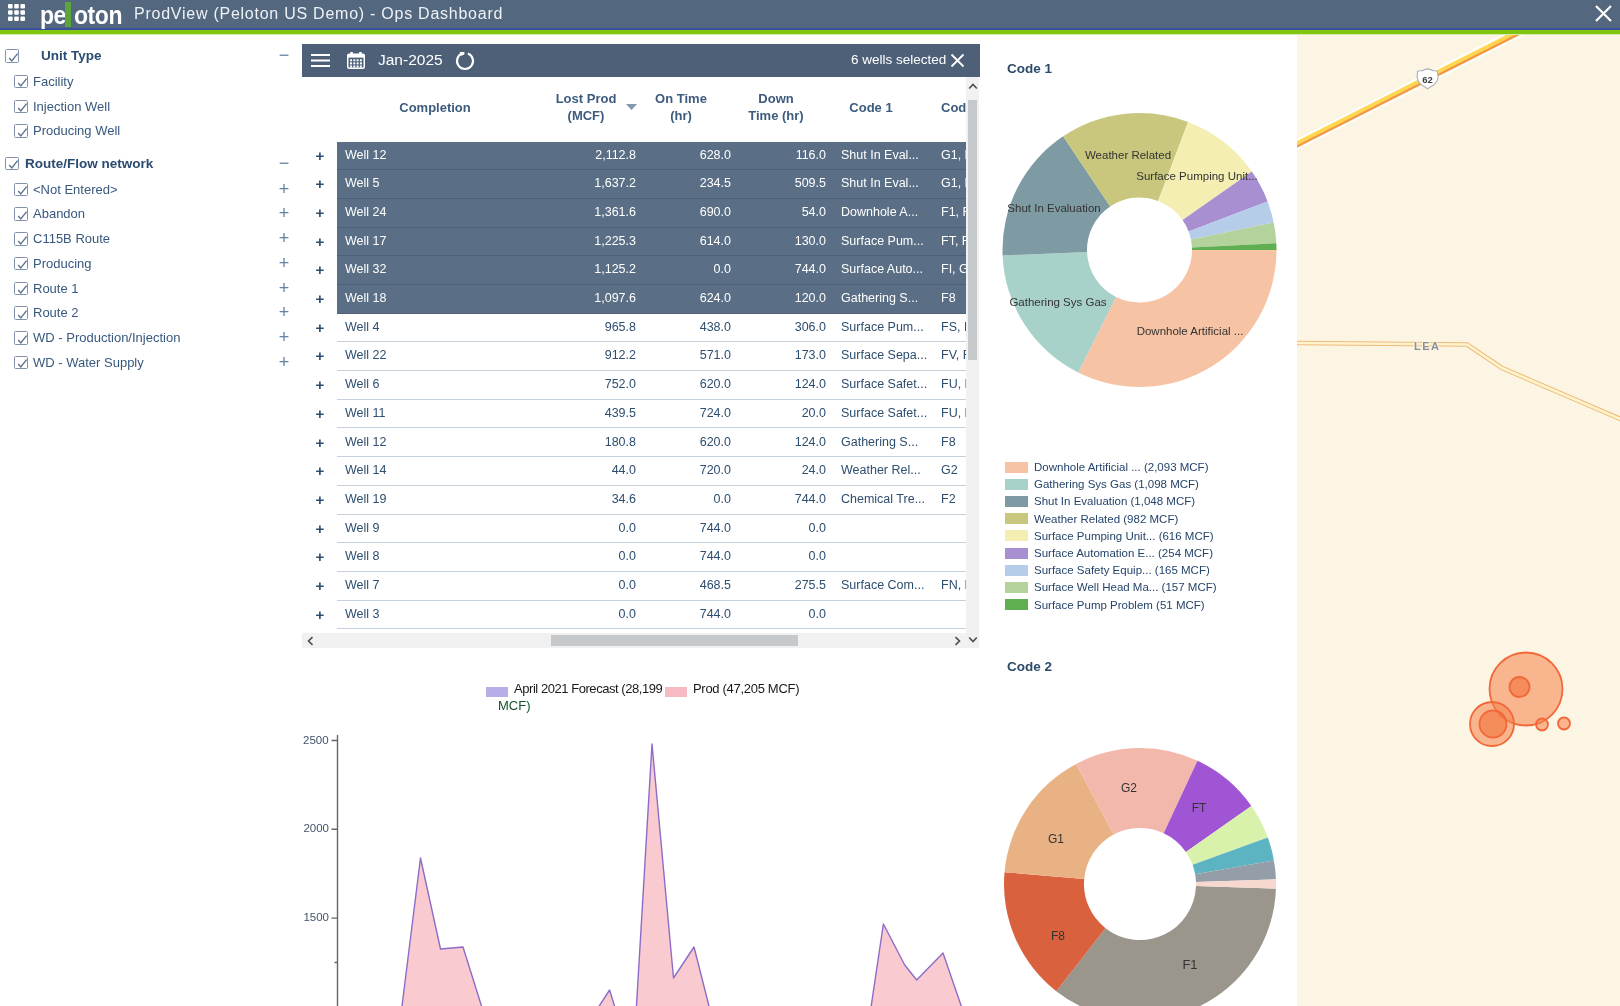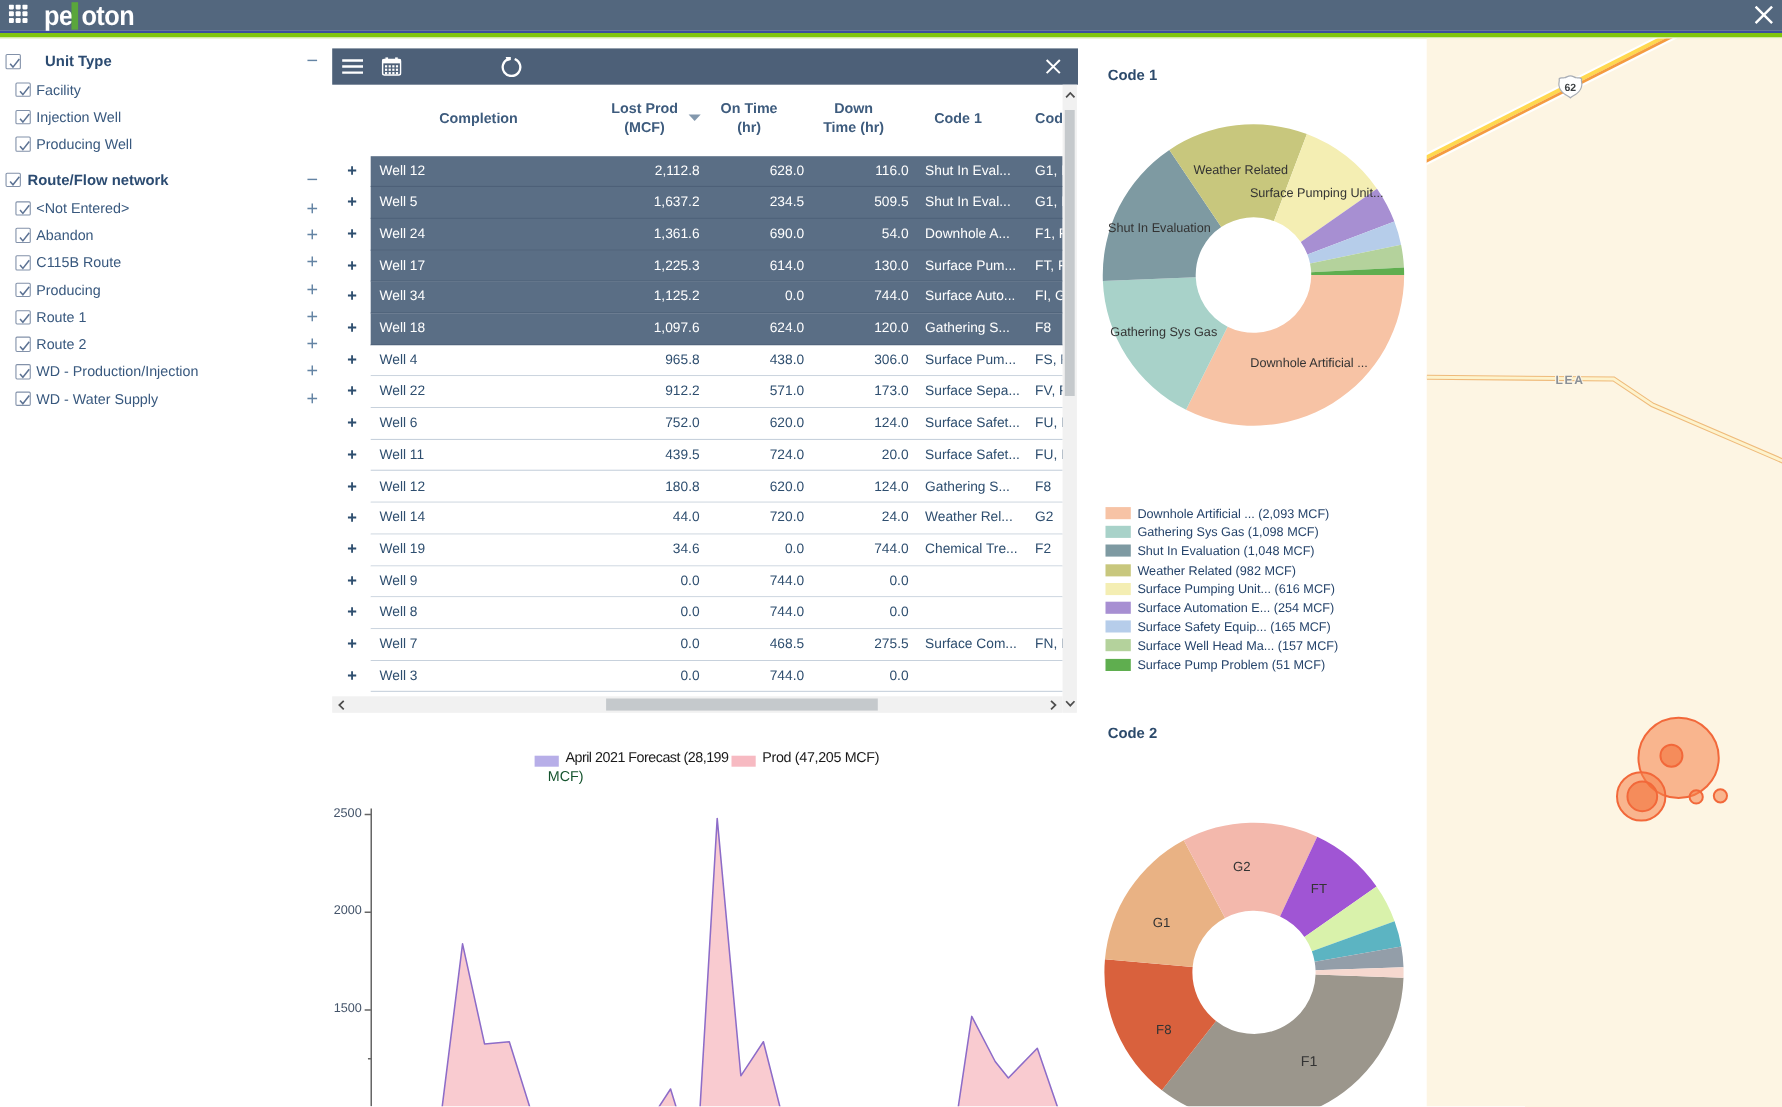--- a/index.html
+++ b/index.html
@@ -89,6 +89,7 @@
 <div class="abs" id="logo">pe</div>
 <div class="abs" id="logobar"></div>
 <div class="abs" id="logo2" style="left:73.5px;top:1px;color:#fff;font-weight:bold;font-size:25px;letter-spacing:-0.5px;transform:scaleX(0.92);transform-origin:left">oton</div>
+<div class="abs" id="apptitle">ProdView (Peloton US Demo) - Ops Dashboard</div>
 <svg class="abs" id="winx" width="17" height="17" viewBox="0 0 17 17">
  <path d="M1 1 L16 16 M16 1 L1 16" stroke="#fff" stroke-width="2.2"></path>
 </svg>

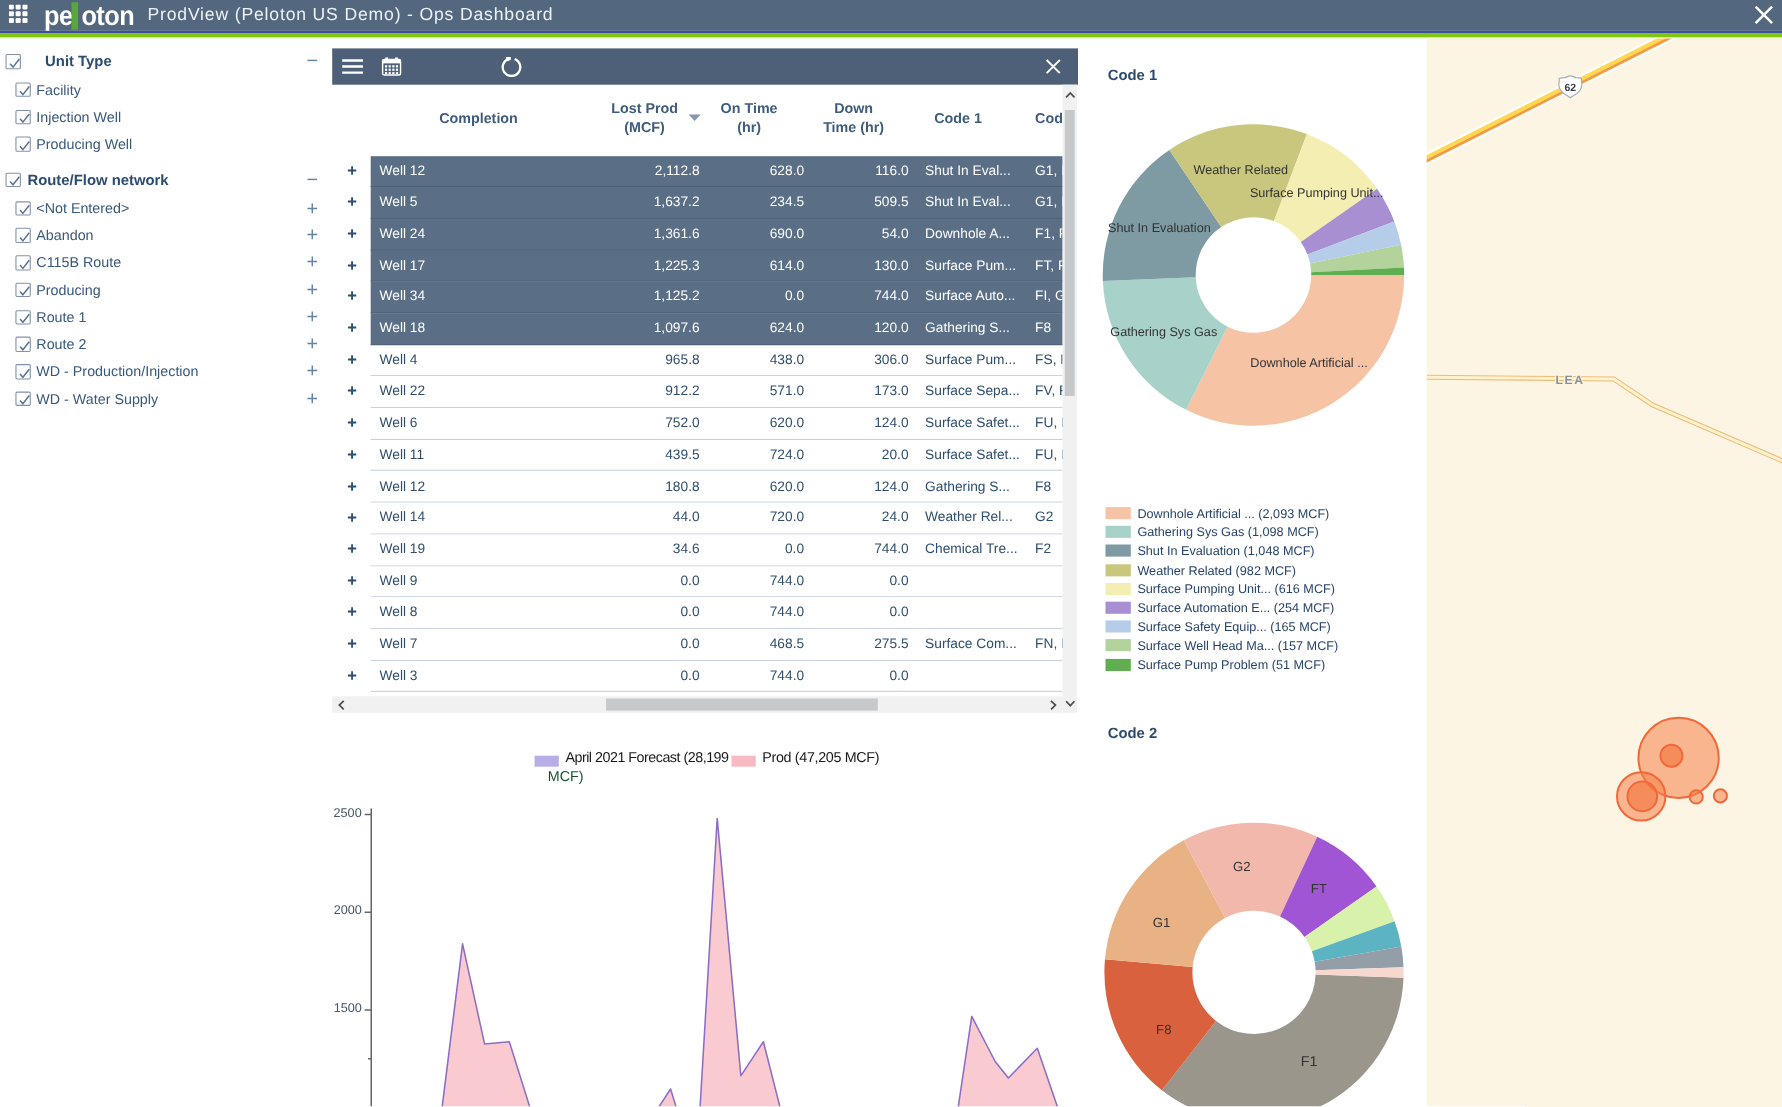--- a/index.html
+++ b/index.html
@@ -30,7 +30,7 @@
 
 
 #toolbar { left:302px; top:44px; width:678px; height:32.5px; background:#4d6078; }
-#toolbar .tbtxt { position:absolute; color:#fff; font-size:15.5px; top:7px;margin-top:36px; }
+#toolbar .tbtxt { position:absolute; color:#fff; font-size:15.5px; top:7px; }
 .hcell { position:absolute; font-size:13px; font-weight:bold; color:#3d5b7d;
   text-align:center; line-height:17px; }
 .row { position:absolute; left:337px; width:629px; height:28.7px; font-size:12.5px; overflow:hidden; }

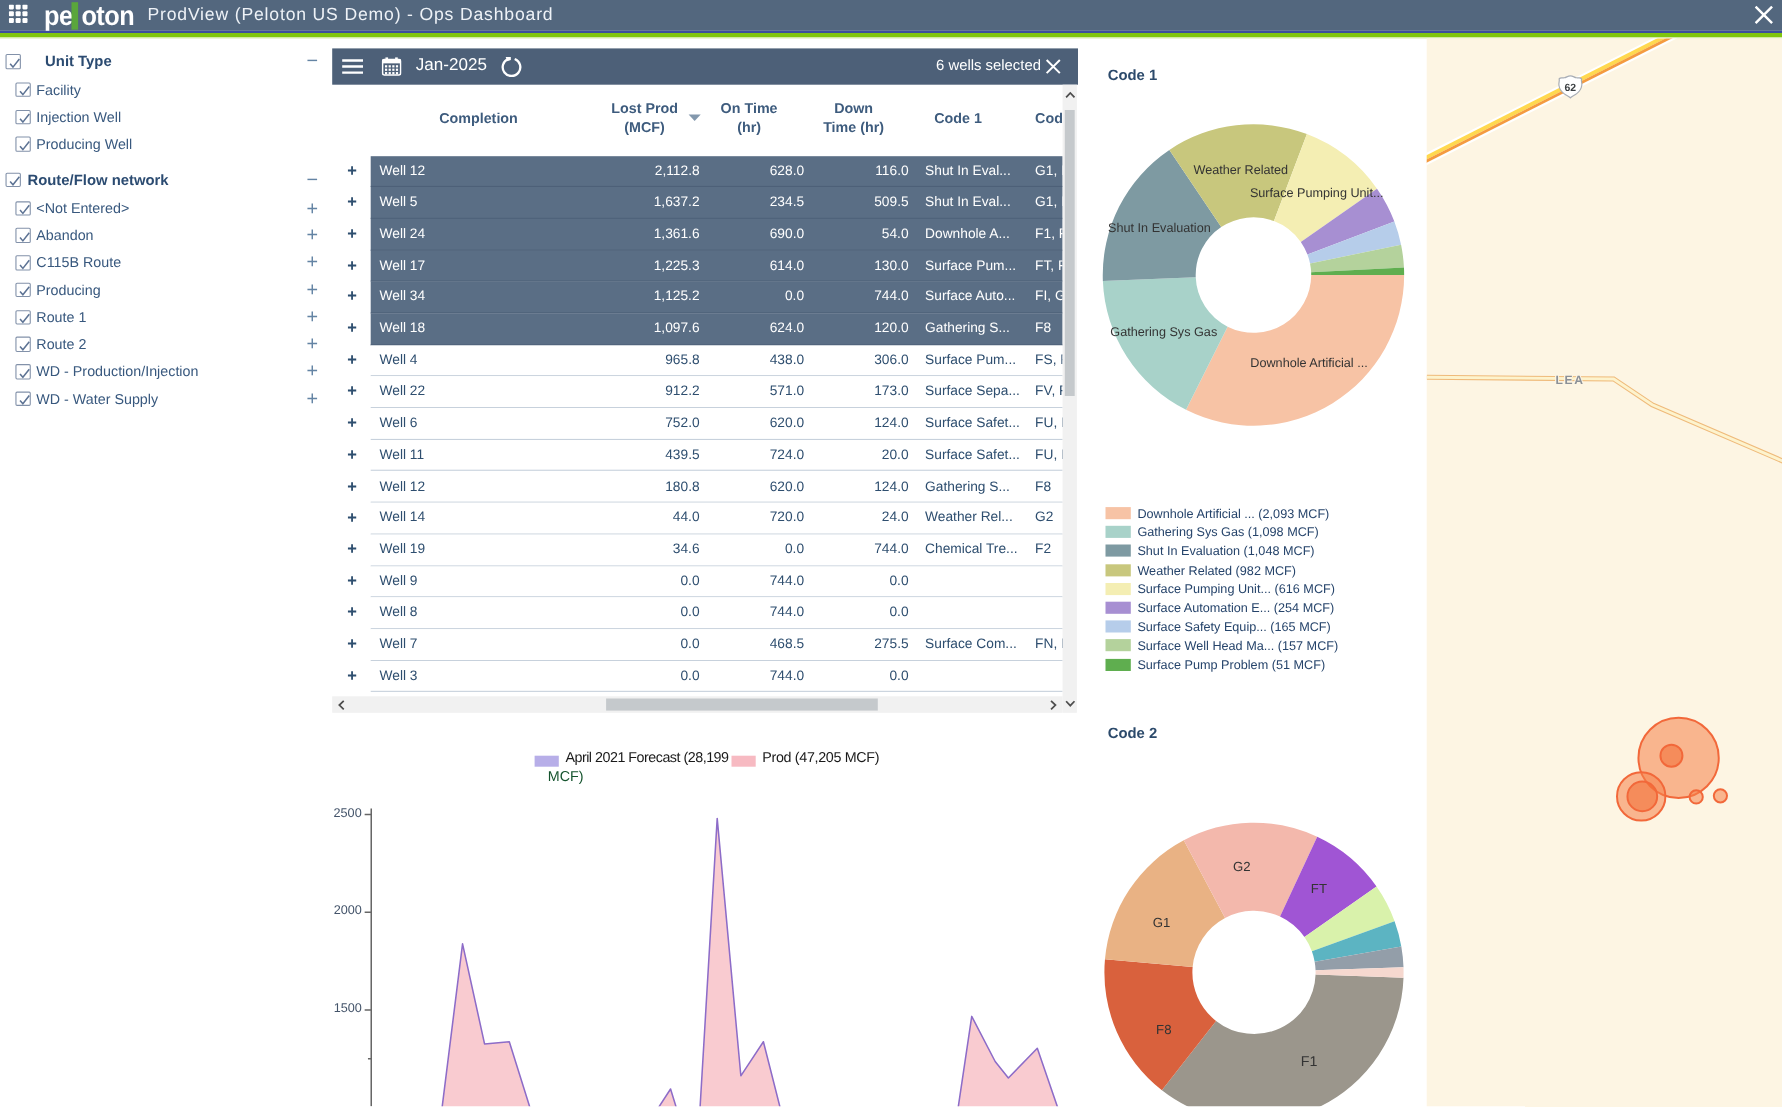--- a/index.html
+++ b/index.html
@@ -266,7 +266,7 @@
     </div>
 <div class="plusg" style="top:261.3px">+</div>
 <div class="row sel" style="top:256.3px">
-      <span class="cwell">Well 34</span>
+      <span class="cwell">Well 32</span>
       <span class="clost">1,125.2</span>
       <span class="cont">0.0</span>
       <span class="cdown">744.0</span>

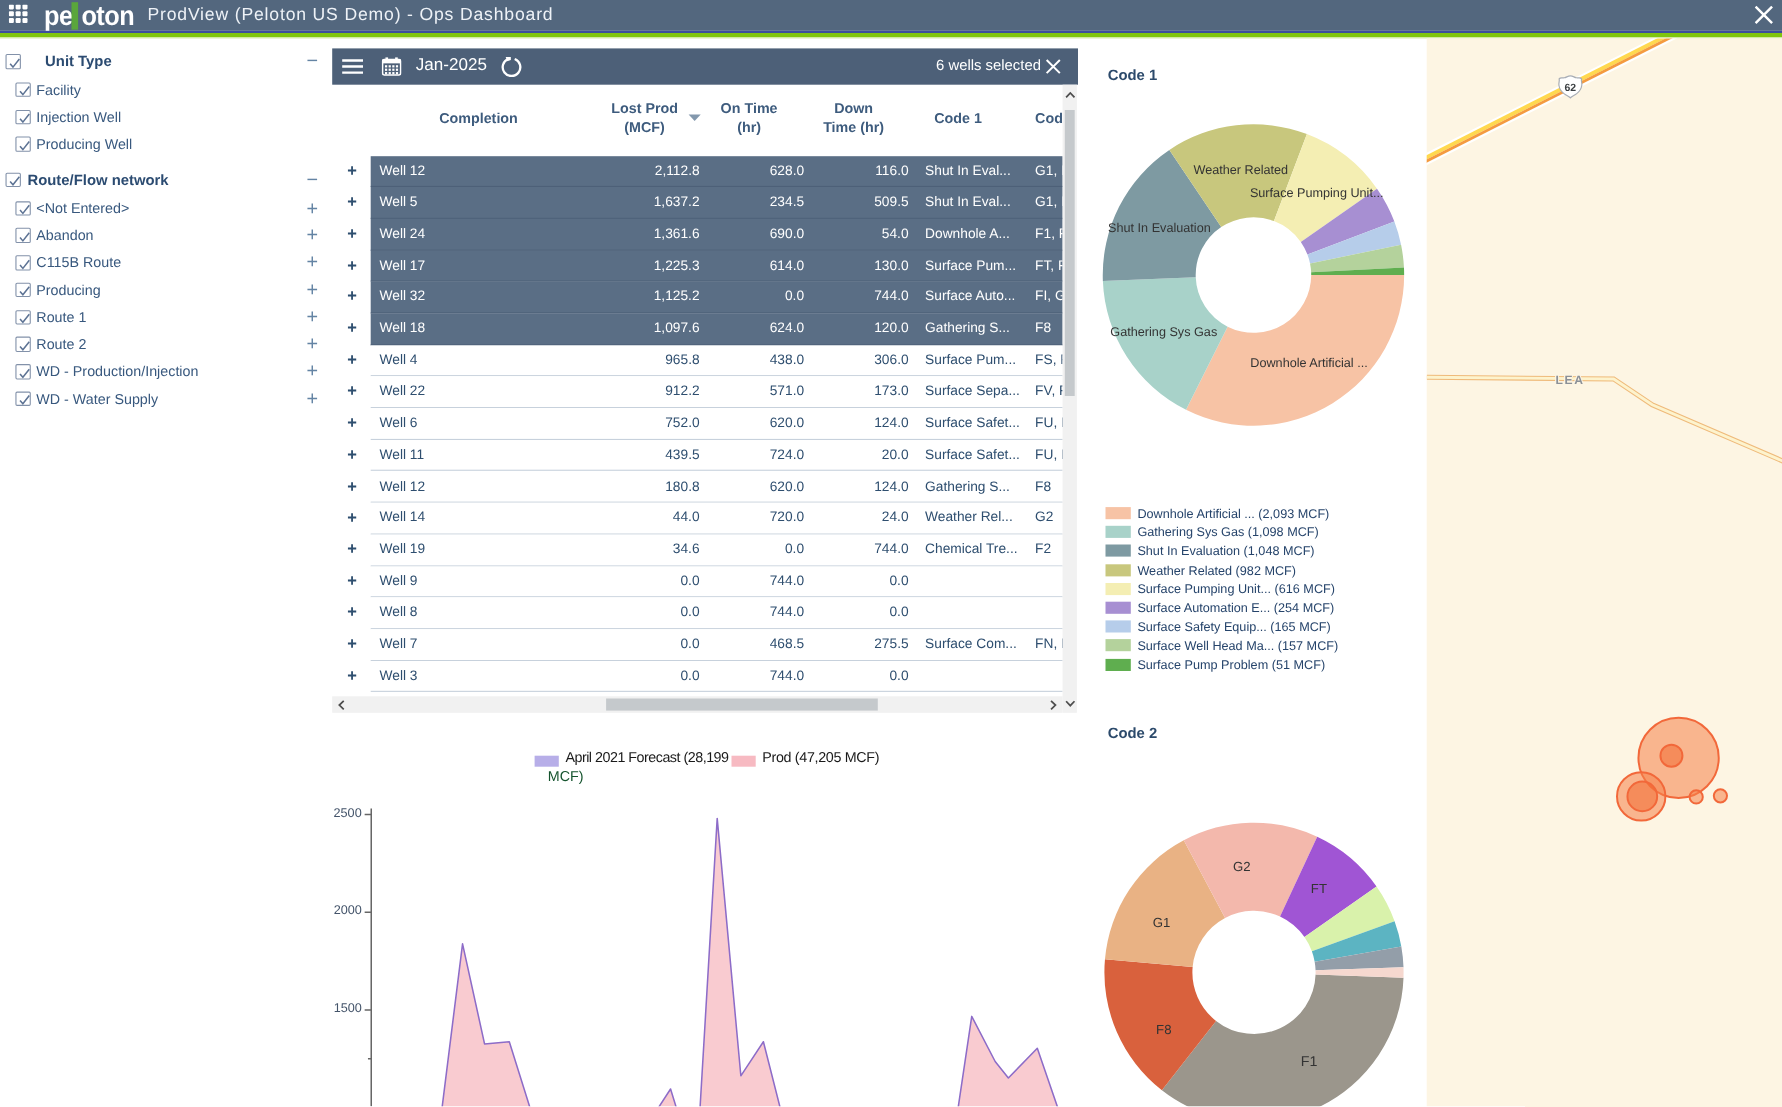--- a/index.html
+++ b/index.html
@@ -405,7 +405,7 @@
 <div class="abs" style="left:498px;top:698px;font-size:13px;color:#14532d">MCF)</div>
 <div class="abs" style="left:665px;top:687px;width:22px;height:10px;background:#f7bac2"></div>
 <div class="abs" style="left:693px;top:681px;font-size:13px;letter-spacing:-0.3px;color:#1a1a1a">Prod (47,205 MCF)</div>
-<div class="abs" style="left:303px;top:733.5px;width:26px;text-align:center;font-size:11.5px;color:#44546a">2500</div>
+<div class="abs" style="left:303px;top:733.5px;width:26px;text-align:left;font-size:11.5px;color:#44546a">2500</div>
 <div class="abs" style="left:303px;top:822.3px;width:26px;text-align:right;font-size:11.5px;color:#44546a">2000</div>
 <div class="abs" style="left:303px;top:911.1px;width:26px;text-align:right;font-size:11.5px;color:#44546a">1500</div>
 <svg class="abs" style="left:330px;top:730px" width="650" height="276" viewBox="0 0 650 276">

